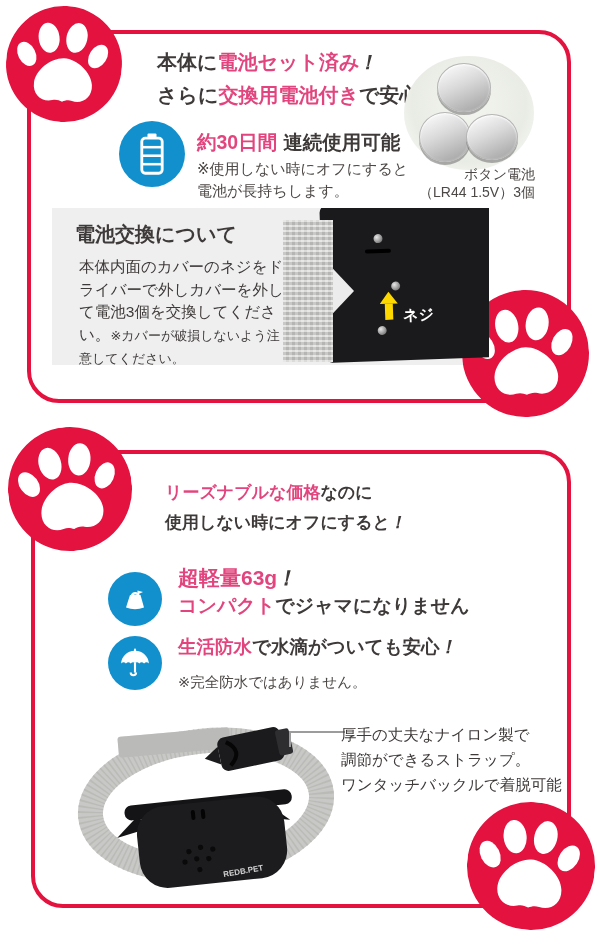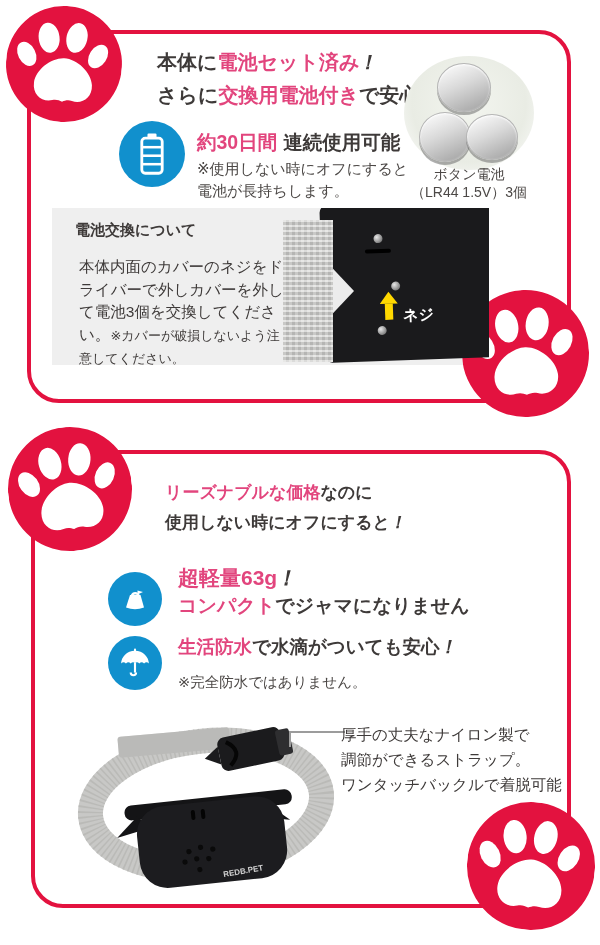--- a/index.html
+++ b/index.html
@@ -36,7 +36,7 @@
   #cell-top{left:33px;top:7px;width:52px;height:47px;}
   #cell-left{left:15px;top:56px;width:50px;height:48px;}
   #cell-right{left:62px;top:58px;width:50px;height:44px;}
-  #batteries-caption{position:absolute;left:372px;top:131px;width:132px;text-align:center;
+  #batteries-caption{position:absolute;left:372px;top:131px;width:132px;text-align:right;
       font-size:14px;line-height:18px;color:var(--sub);}
 
   #replace-box{position:absolute;left:21px;top:174px;width:437px;height:157px;background:var(--box_bg);overflow:hidden;}

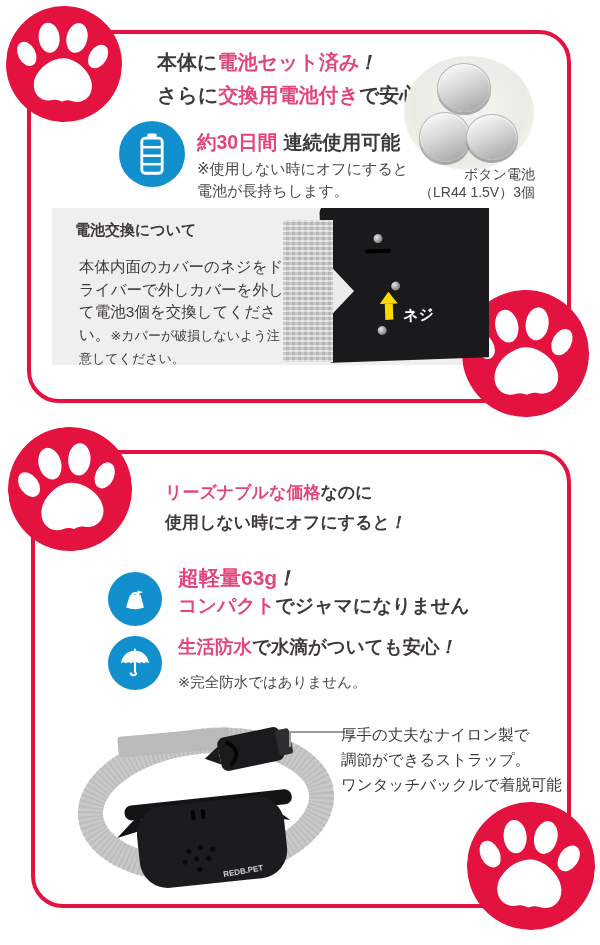--- a/index.html
+++ b/index.html
@@ -40,7 +40,7 @@
       font-size:14px;line-height:18px;color:var(--sub);}
 
   #replace-box{position:absolute;left:21px;top:174px;width:437px;height:157px;background:var(--box_bg);overflow:hidden;}
-  #replace-title{position:absolute;left:23px;top:13px;font-size:15px;font-weight:700;color:var(--dark);}
+  #replace-title{position:absolute;left:23px;top:13px;font-size:20px;font-weight:700;color:var(--dark);}
   #replace-body{position:absolute;left:23px;top:44px;width:208px;margin:4px;
       font-size:15.5px;line-height:22.5px;color:var(--dark);}
   #replace-body .small{font-size:13px;}

